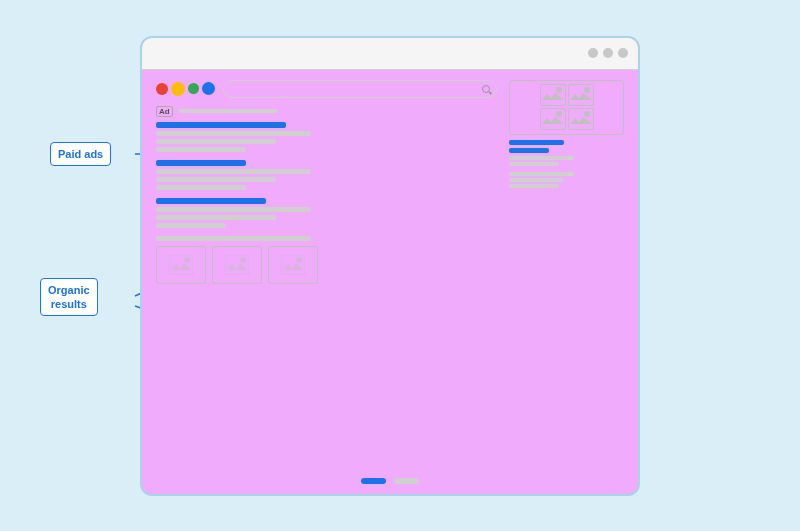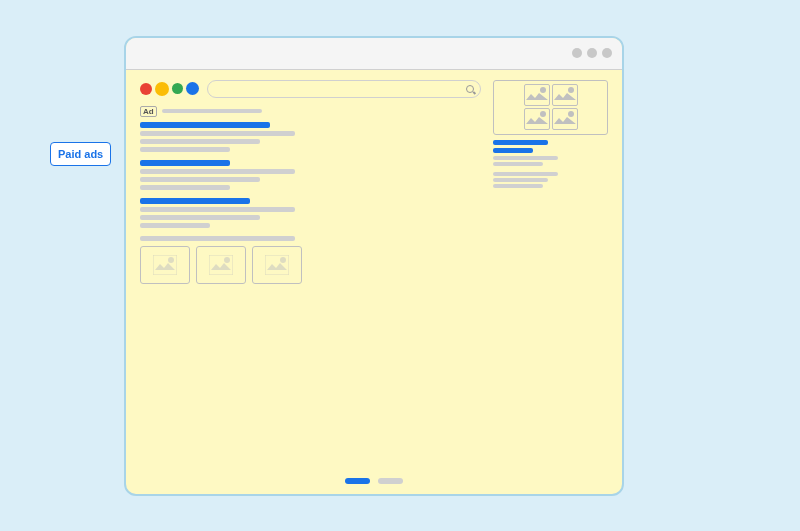--- a/index.html
+++ b/index.html
@@ -26,11 +26,11 @@
     
     .browser-window {
       position: absolute;
-      left: 104px;
+      left: 120px;
       top: 20px;
       width: 500px;
       height: 460px;
-      background: #fef9c3;
+      background: #f0abfc;
       border: 2px solid #a8d4e8;
       border-radius: 12px;
       overflow: hidden;

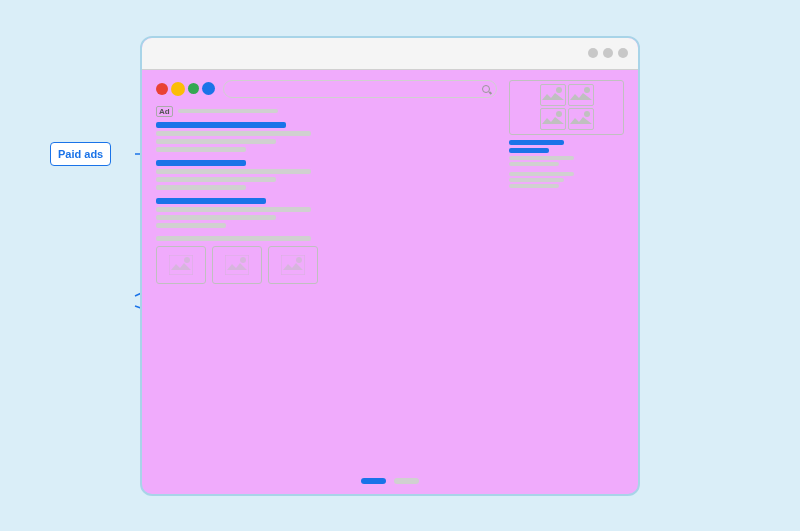--- a/index.html
+++ b/index.html
@@ -418,6 +418,9 @@
 
   <div class="label-box" style="left: 30px; top: 126px;">Paid ads</div>
 
+  <div class="label-box" style="left: 20px; top: 262px; line-height:1.3;">
+    <span>Organic<br>results</span>
+  </div>
 
 
 </div>

